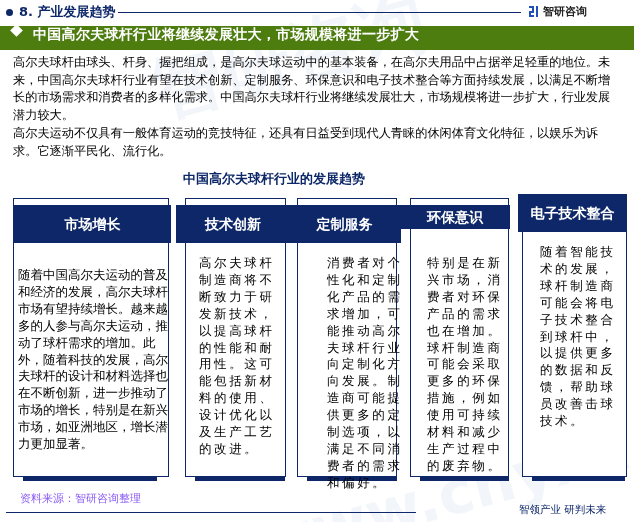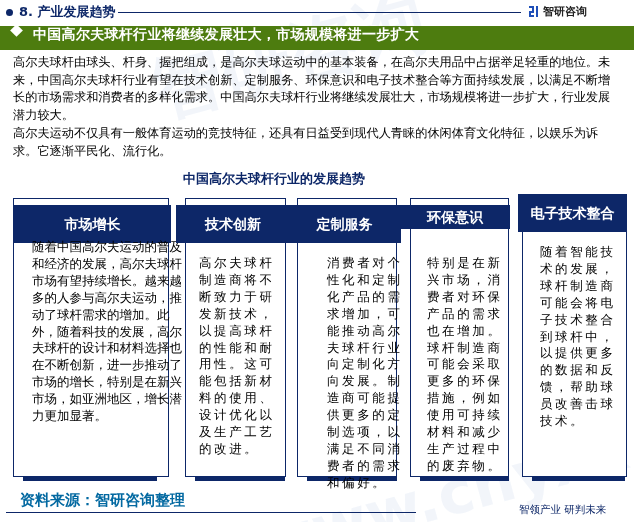--- a/index.html
+++ b/index.html
@@ -72,7 +72,7 @@
 <div class="abs card-outline" style="left:13px;top:198px;width:156px;height:279px;"></div>
 <div class="abs card-shadow" style="left:23px;top:477px;width:134px;"></div>
 <div class="abs card-head" style="left:14px;top:205px;width:157px;height:38px;">市场增长</div>
-<div class="abs card-body" style="left:18px;top:239px;width:150px;margin-left:14px;">随着中国高尔夫运动的普及和经济的发展，高尔夫球杆市场有望持续增长。越来越多的人参与高尔夫运动，推动了球杆需求的增加。此外，随着科技的发展，高尔夫球杆的设计和材料选择也在不断创新，进一步推动了市场的增长，特别是在新兴市场，如亚洲地区，增长潜力更加显著。</div>
+<div class="abs card-body" style="left:18px;top:267px;width:150px;">随着中国高尔夫运动的普及和经济的发展，高尔夫球杆市场有望持续增长。越来越多的人参与高尔夫运动，推动了球杆需求的增加。此外，随着科技的发展，高尔夫球杆的设计和材料选择也在不断创新，进一步推动了市场的增长，特别是在新兴市场，如亚洲地区，增长潜力更加显著。</div>
 
 <div class="abs card-outline" style="left:185px;top:198px;width:101px;height:279px;"></div>
 <div class="abs card-shadow" style="left:195px;top:477px;width:90px;"></div>

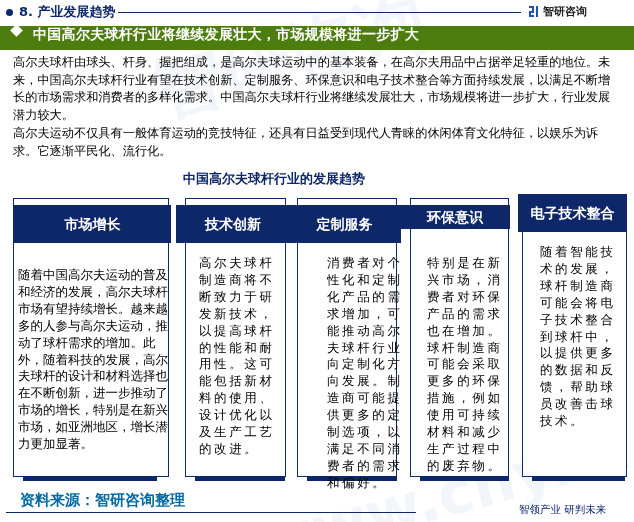--- a/index.html
+++ b/index.html
@@ -31,7 +31,7 @@
   .card-body { font-size:12.5px; line-height:16.9px; color:#000; }
   .card-body.spaced { letter-spacing:2.6px;font-family:Liberation Serif, serif; }
   
-  .source { left:20px; top:491px; font-size:15px; font-weight:bold; color:#0369a1; }
+  .source { left:20px; top:491px; font-size:11px; font-weight:normal; color:#8b5cf6; }
   .foot-line { left:6px; top:512px; width:410px; height:1px; background:#0d2768; }
   .slogan { left:519px; top:503px; font-size:10.5px; font-weight:normal; color:#0d2768; }
   .watermark { color:#e8eef7; font-weight:bold; pointer-events:none; }

